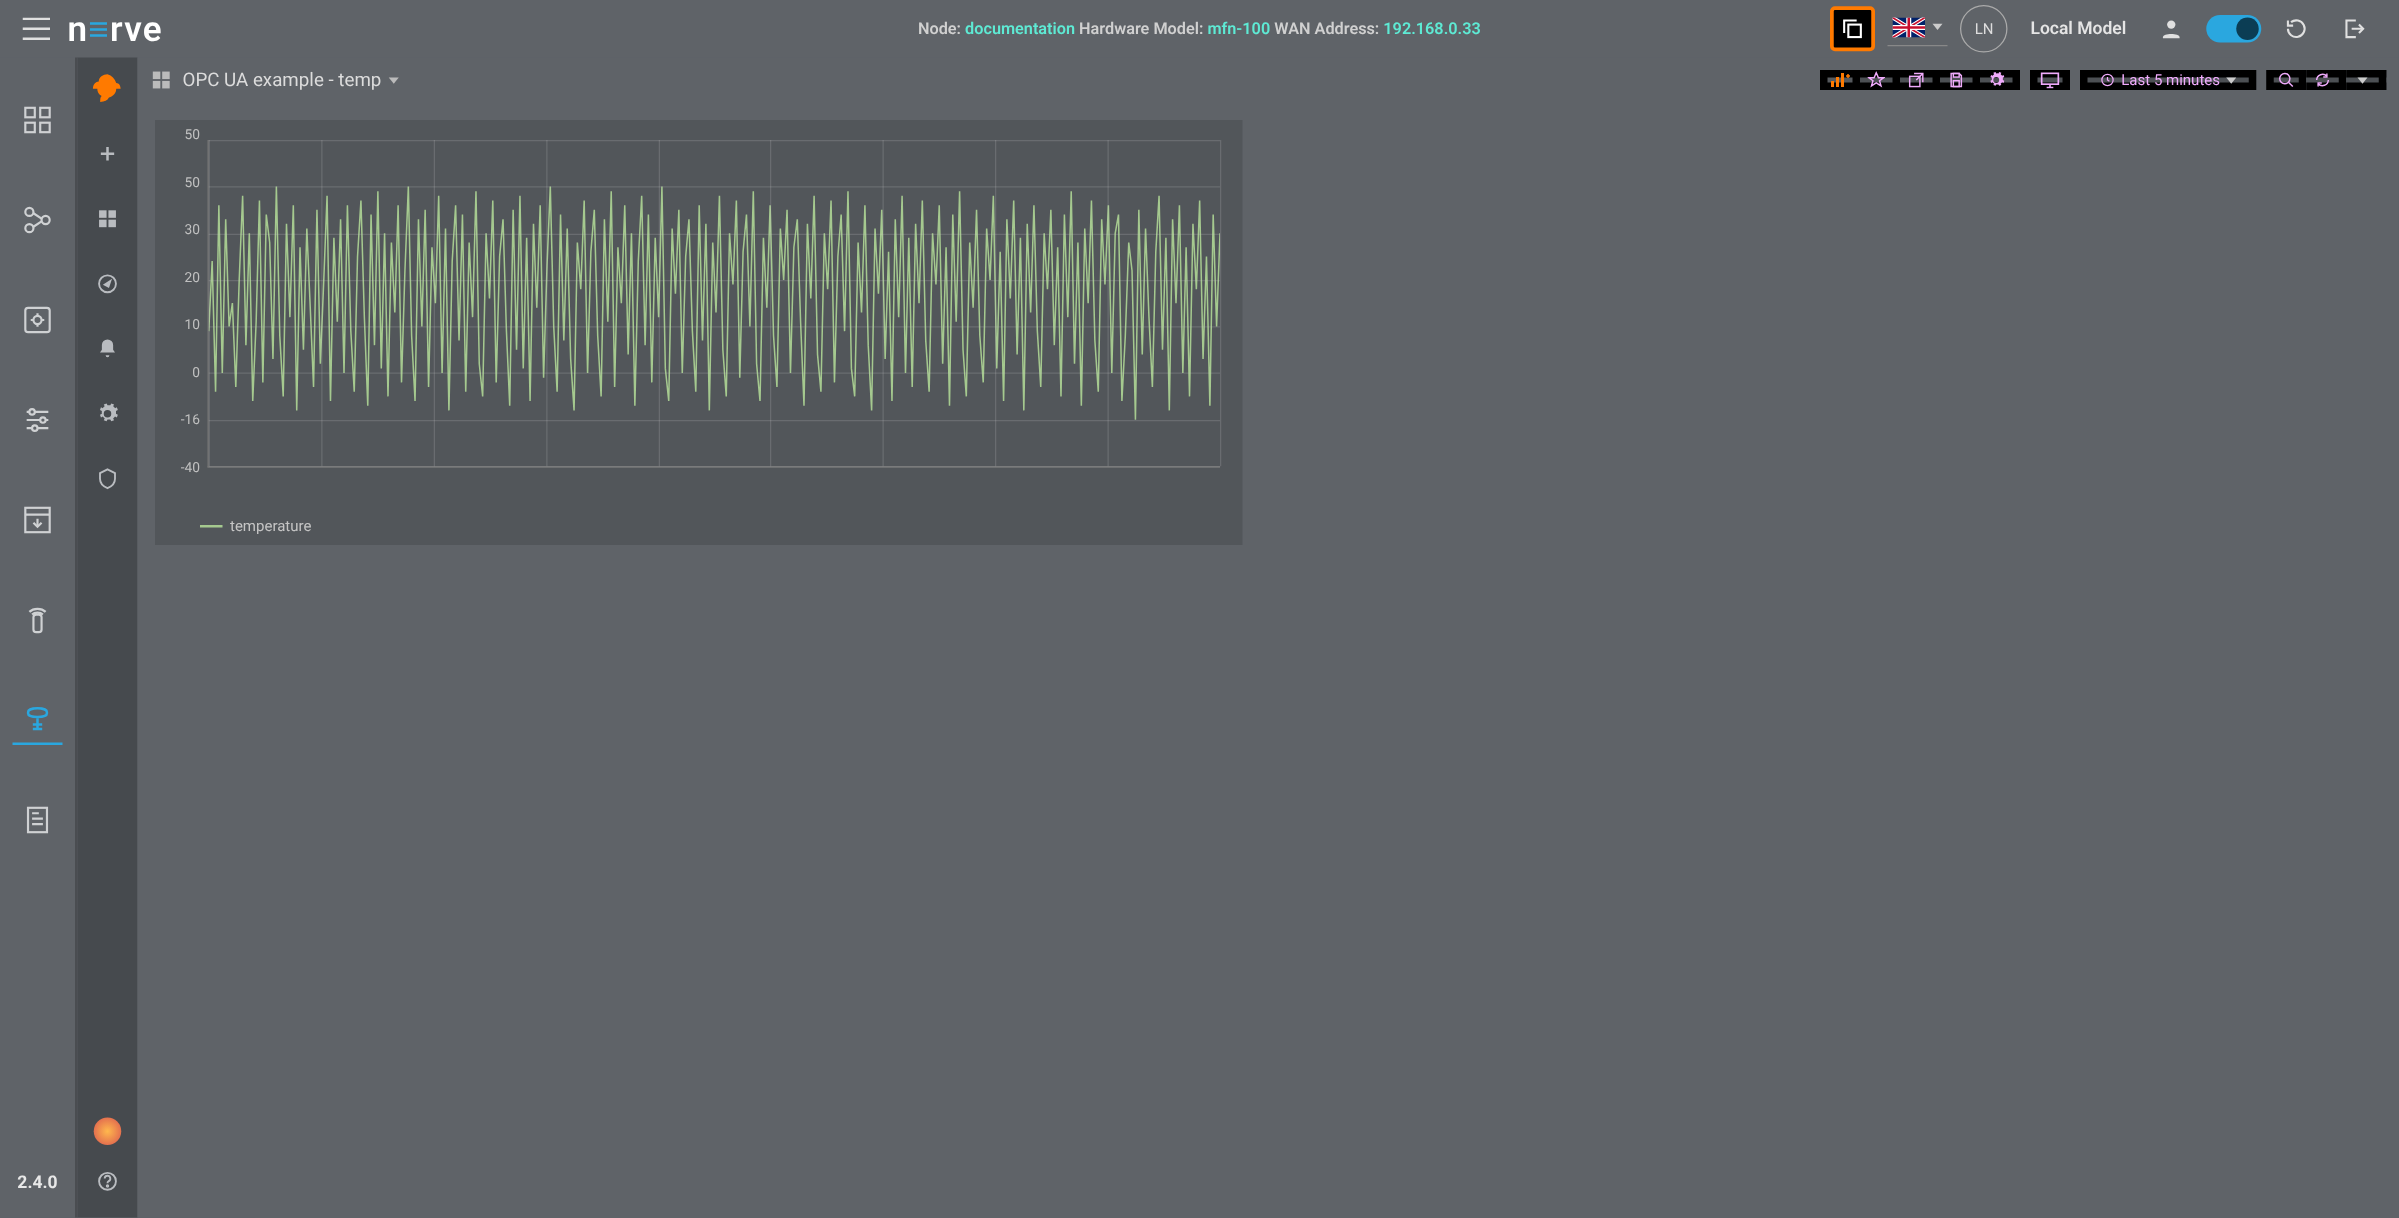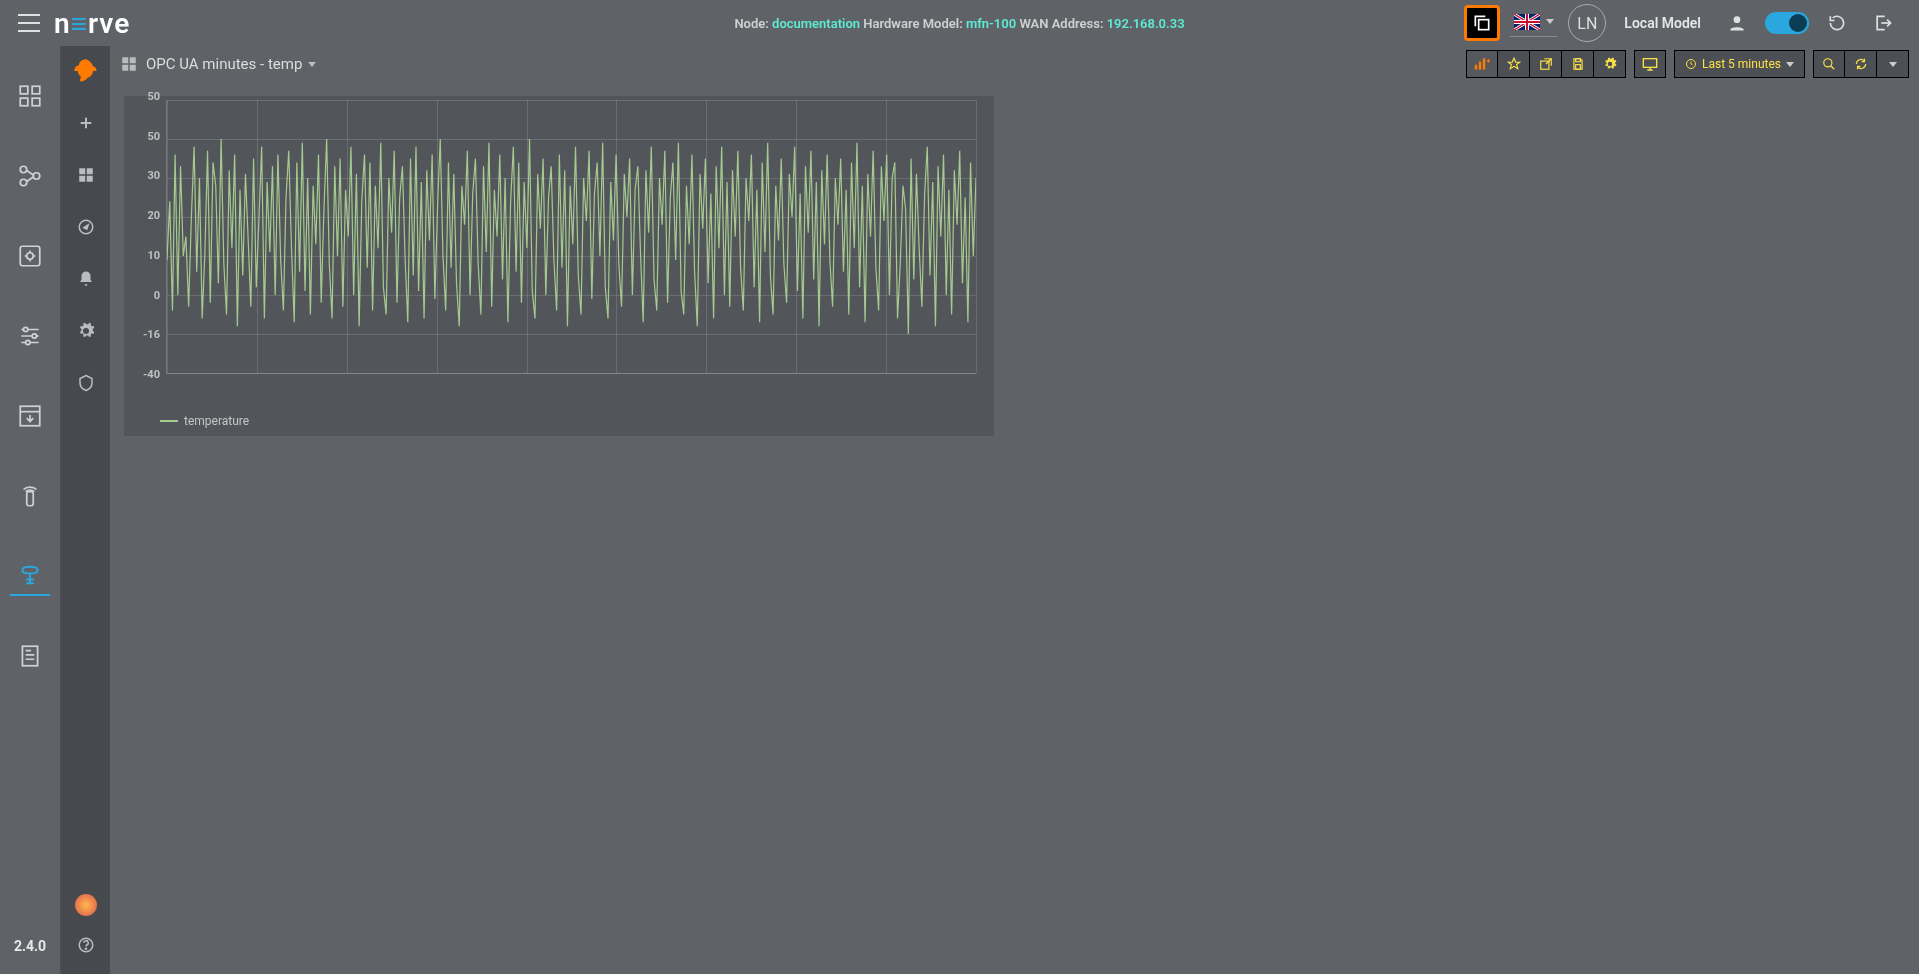--- a/index.html
+++ b/index.html
@@ -42,7 +42,7 @@
 .chev-down { width:0;height:0;border-left:4px solid transparent;border-right:4px solid transparent;border-top:5px solid #ccc;}
 .ln-circle {
   width: 38px;height:38px;border:1.5px solid #aaa;border-radius:50%;
-  display:flex;align-items:center;justify-content:center;font-size:16px;color:#ddd;
+  display:flex;align-items:center;justify-content:center;font-size:12px;color:#ddd;
 }
 .local-nerve{font-size:14px;color:#e5e5e5;font-weight:600;margin:0 8px;}
 .toggle {

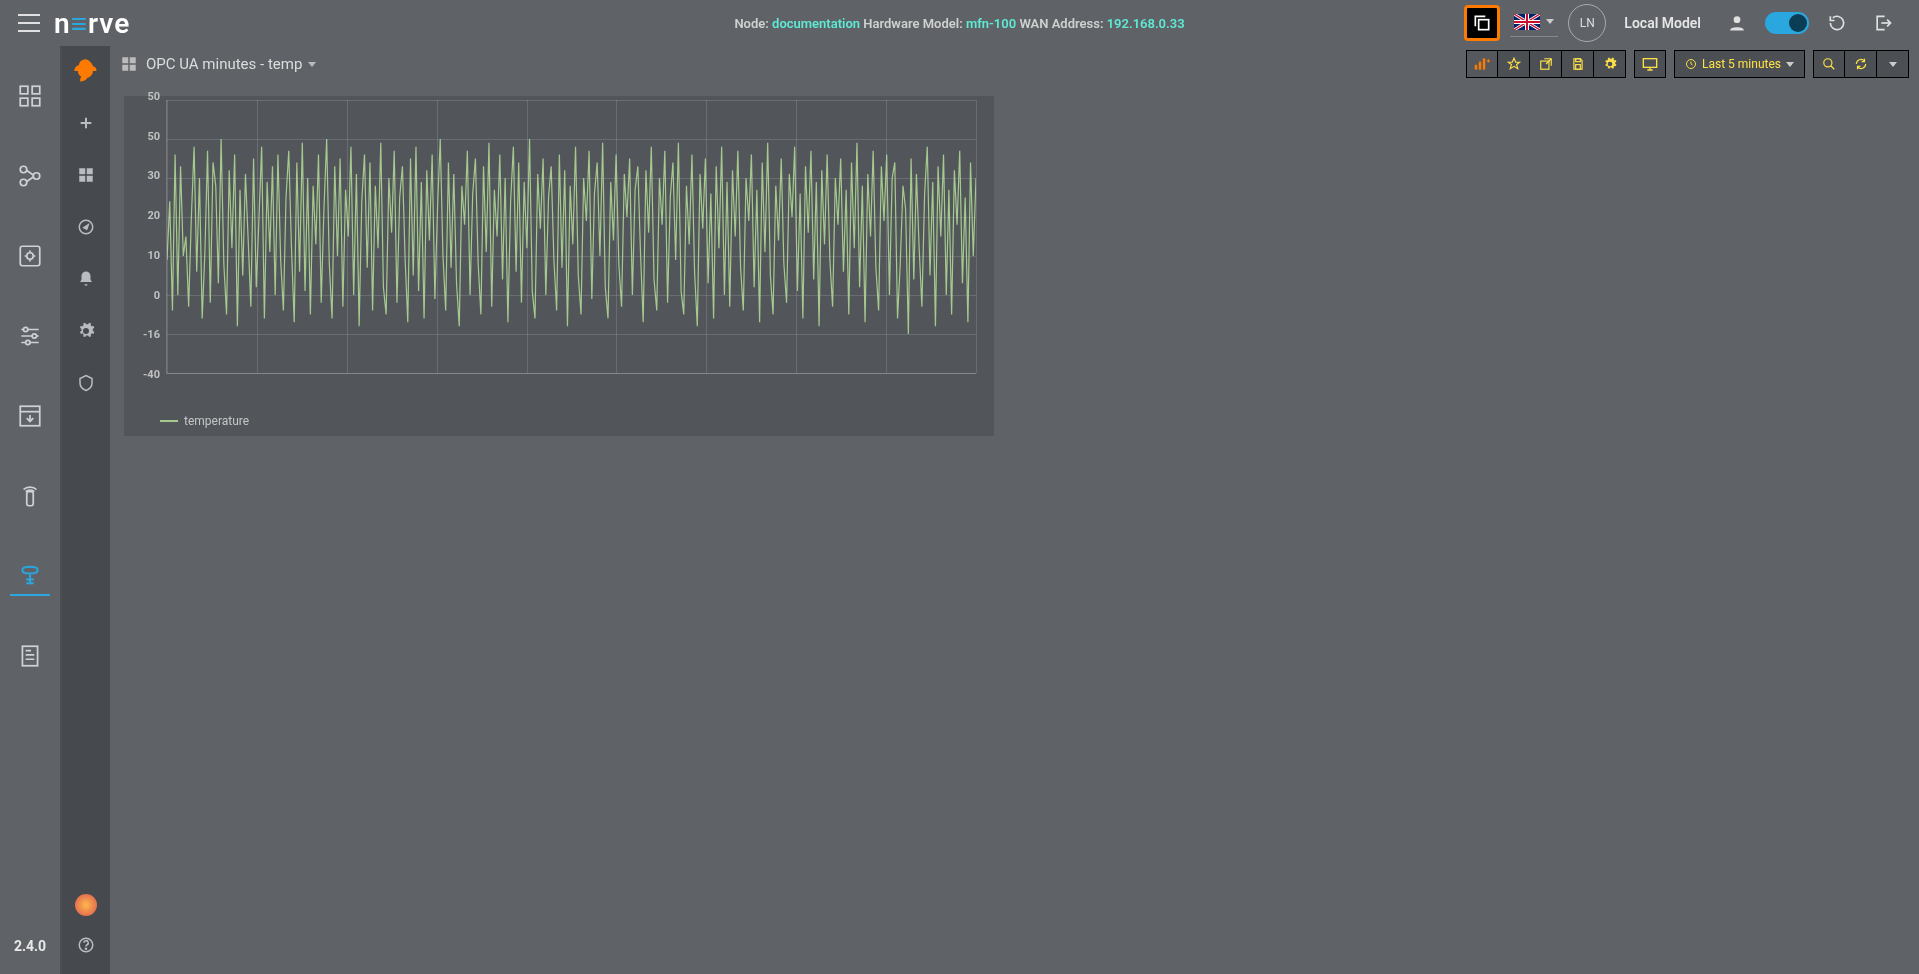--- a/index.html
+++ b/index.html
@@ -307,7 +307,7 @@
           </svg>
       </span>
       <span class="dash-title">
-        <span>OPC UA minutes - temp</span>
+        <span>OPC UA example - temp</span>
         <span class="chev-down" style="border-top-color:#bbb;"></span>
       </span>
 

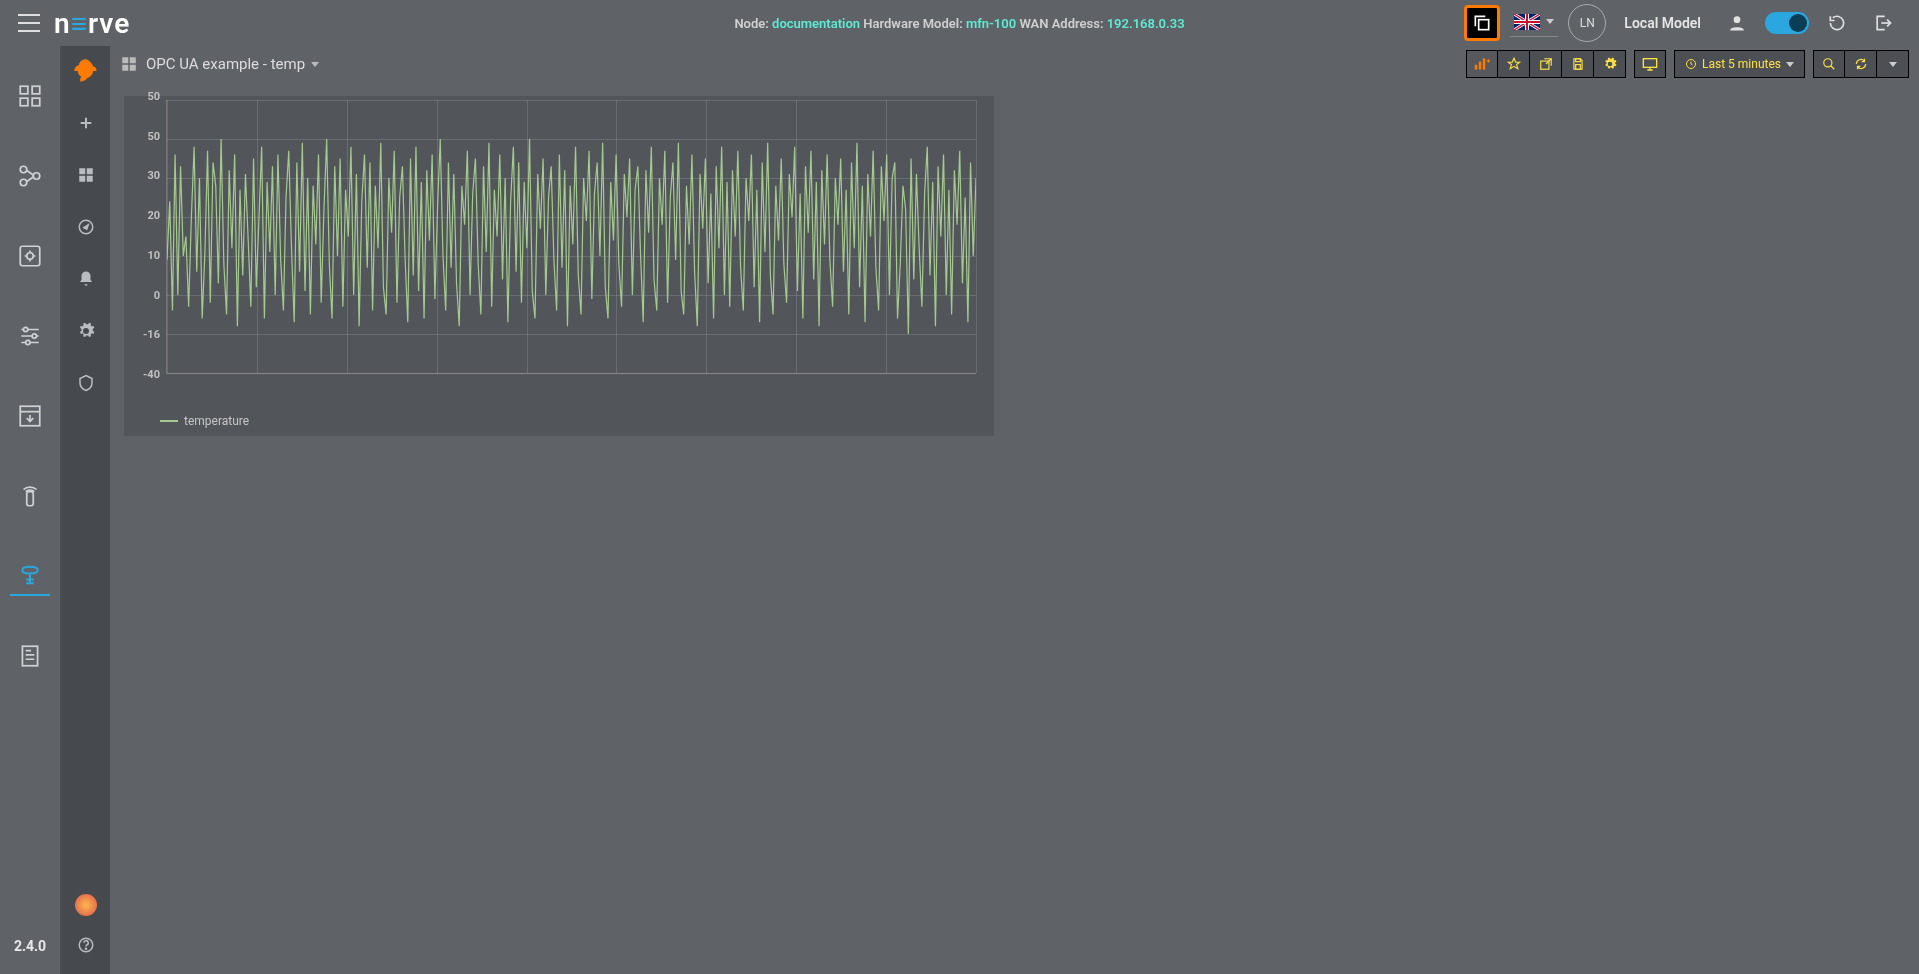--- a/index.html
+++ b/index.html
@@ -82,7 +82,7 @@
 .gf-topbar .dash-icon{color:#bbb;}
 .dash-title{cursor:pointer;display:flex;align-items:center;gap:6px;}
 .gf-toolbar{margin-left:auto;display:flex;align-items:center;gap:0;}
-.tb-btn{width:32px;height:28px;background:#4c5054;border:1px solid #000000;display:flex;align-items:center;justify-content:center;color:#fde047;cursor:pointer;font-size:13px;}
+.tb-btn{width:32px;height:16px;background:#4c5054;border:6px solid #000000;display:flex;align-items:center;justify-content:center;color:#f0abfc;cursor:pointer;font-size:13px;}
 .tb-btn.active{background:#55595d;}
 .tb-btn + .tb-btn{border-left:none;}
 .tb-group{display:flex;margin-left:8px;}

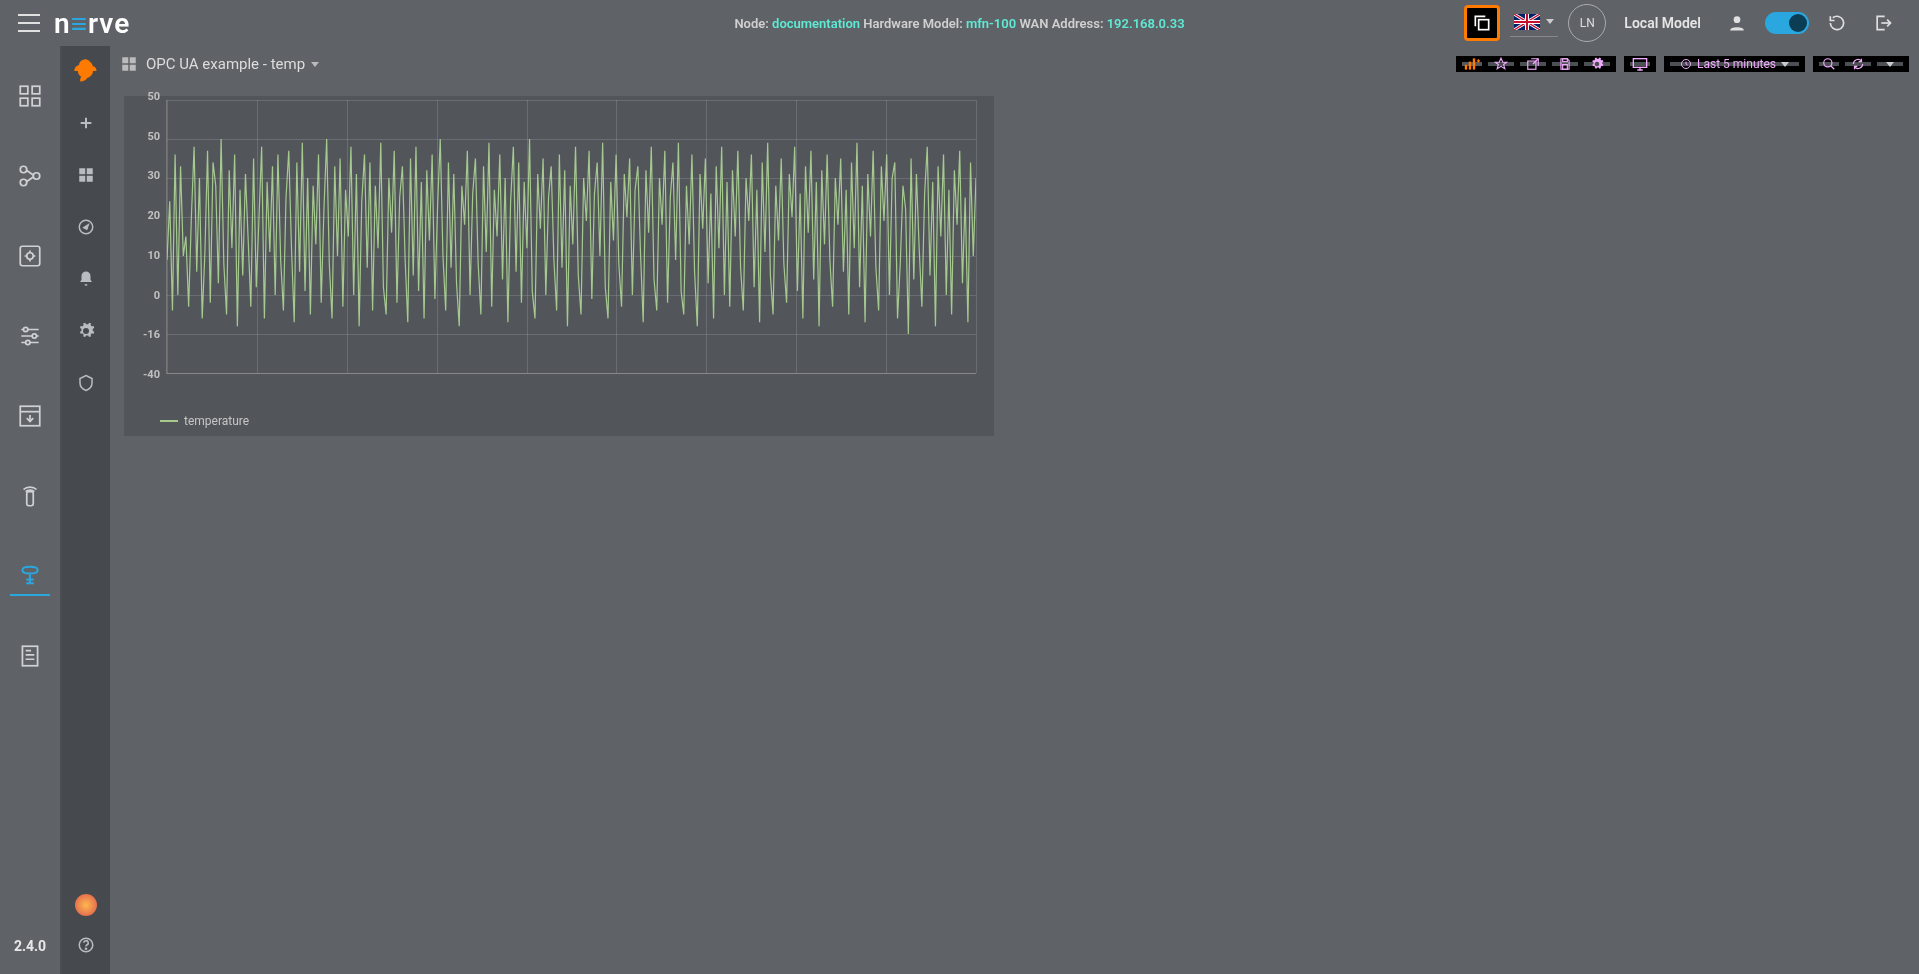--- a/index.html
+++ b/index.html
@@ -96,7 +96,7 @@
   display:flex;flex-direction:column;
 }
 .panel-title{text-align:center;font-size:14px;color:#d6d7d8;padding:6px 0;}
-.chart-area{flex:1;position:relative;margin:0 18px 6px 10px;font-weight:bold;}
+.chart-area{flex:1;position:relative;margin:12px 18px 6px 10px;}
 .y-axis{position:absolute;left:0;top:0;bottom:30px;width:30px;}
 .y-tick{position:absolute;right:4px;font-size:11px;color:#c0c0c0;transform:translateY(-50%);}
 .plot{position:absolute;left:32px;right:0;top:4px;bottom:30px;border-left:1px solid #777;border-bottom:1px solid #777;}

